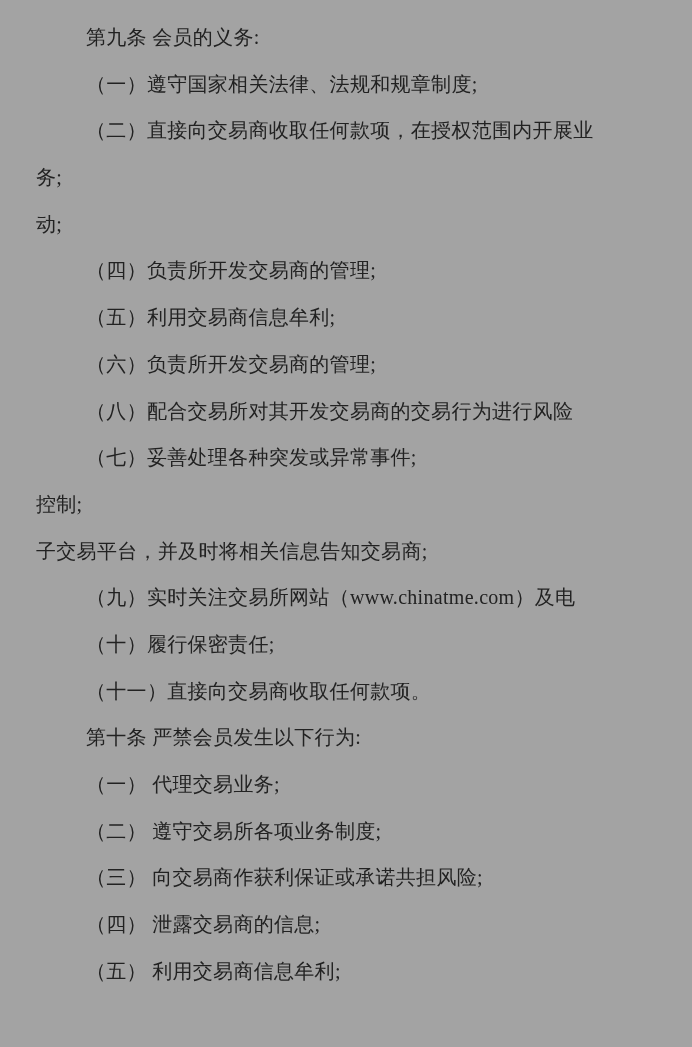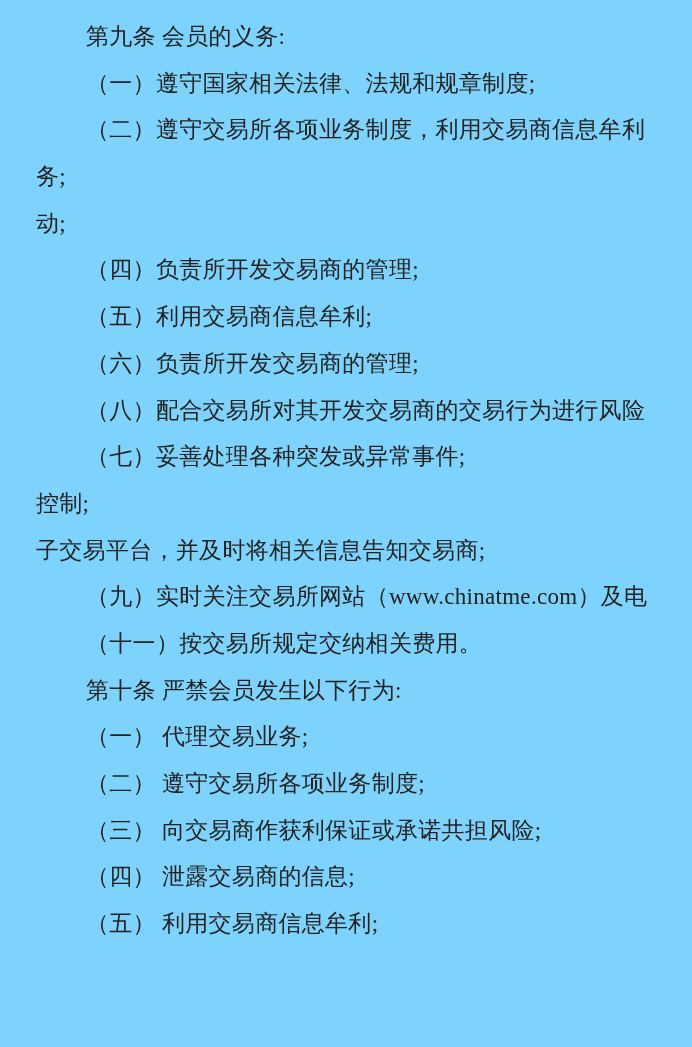--- a/index.html
+++ b/index.html
@@ -17,10 +17,10 @@
     height: 1047px;
     box-sizing: border-box;
     padding: 14px 4px 0 36px;
-    background: #7dd3fc;
+    background: #a3a3a3;
     overflow: hidden;
     font-family: "Liberation Serif", "DejaVu Serif", serif;
-    font-size: 23px;
+    font-size: 20px;
     color: #222222;
   }
   .text-block {

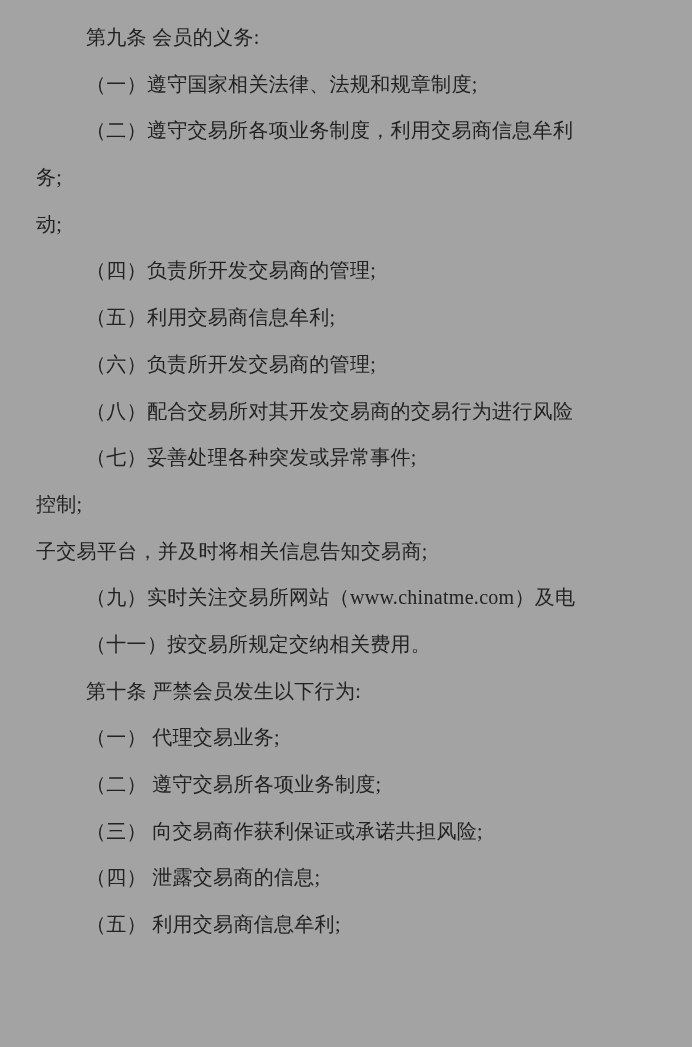--- a/index.html
+++ b/index.html
@@ -43,7 +43,7 @@
   <div class="text-block">
       <div class="line indent">第九条 会员的义务:</div>
       <div class="line indent">（一）遵守国家相关法律、法规和规章制度;</div>
-      <div class="line indent">（二）遵守交易所各项业务制度，利用交易商信息牟利</div>
+      <div class="line indent">（二）直接向交易商收取任何款项，在授权范围内开展业</div>
       <div class="line">务;</div>
       <div class="line">动;</div>
       <div class="line indent">（四）负责所开发交易商的管理;</div>

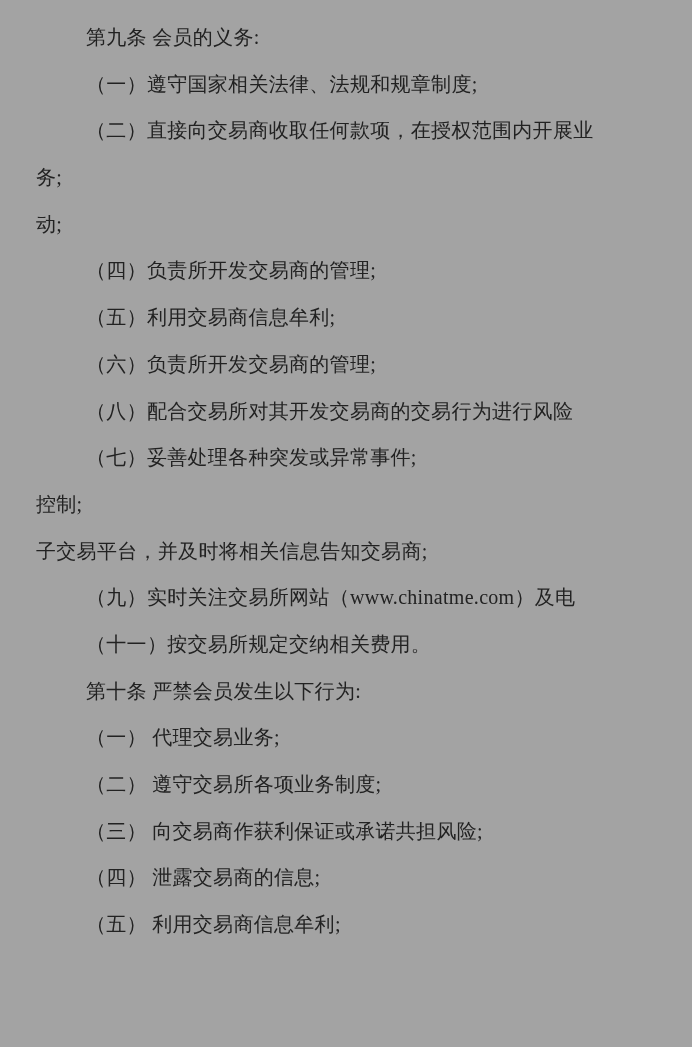--- a/index.html
+++ b/index.html
@@ -54,6 +54,7 @@
       <div class="line">控制;</div>
       <div class="line">子交易平台，并及时将相关信息告知交易商;</div>
       <div class="line indent">（九）实时关注交易所网站（www.chinatme.com）及电</div>
+      <div class="line indent">（十）履行保密责任;</div>
       <div class="line indent">（十一）按交易所规定交纳相关费用。</div>
       <div class="line indent">第十条 严禁会员发生以下行为:</div>
       <div class="line indent">（一） 代理交易业务;</div>

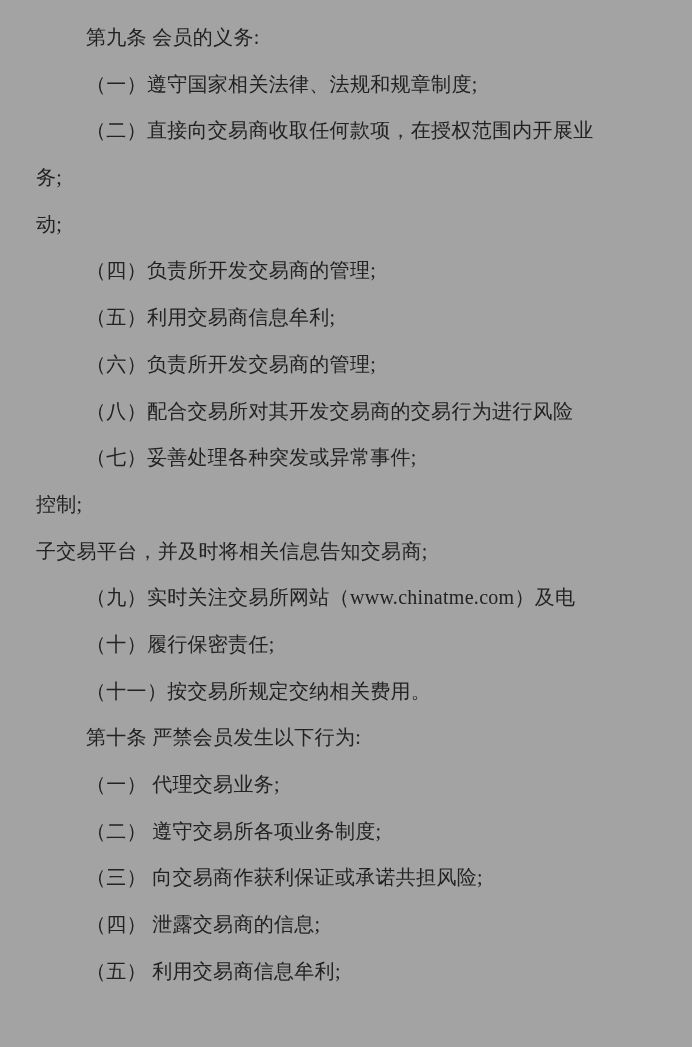--- a/index.html
+++ b/index.html
@@ -55,7 +55,7 @@
       <div class="line">子交易平台，并及时将相关信息告知交易商;</div>
       <div class="line indent">（九）实时关注交易所网站（www.chinatme.com）及电</div>
       <div class="line indent">（十）履行保密责任;</div>
-      <div class="line indent">（十一）按交易所规定交纳相关费用。</div>
+      <div class="line indent">（十一）直接向交易商收取任何款项。</div>
       <div class="line indent">第十条 严禁会员发生以下行为:</div>
       <div class="line indent">（一） 代理交易业务;</div>
       <div class="line indent">（二） 遵守交易所各项业务制度;</div>

